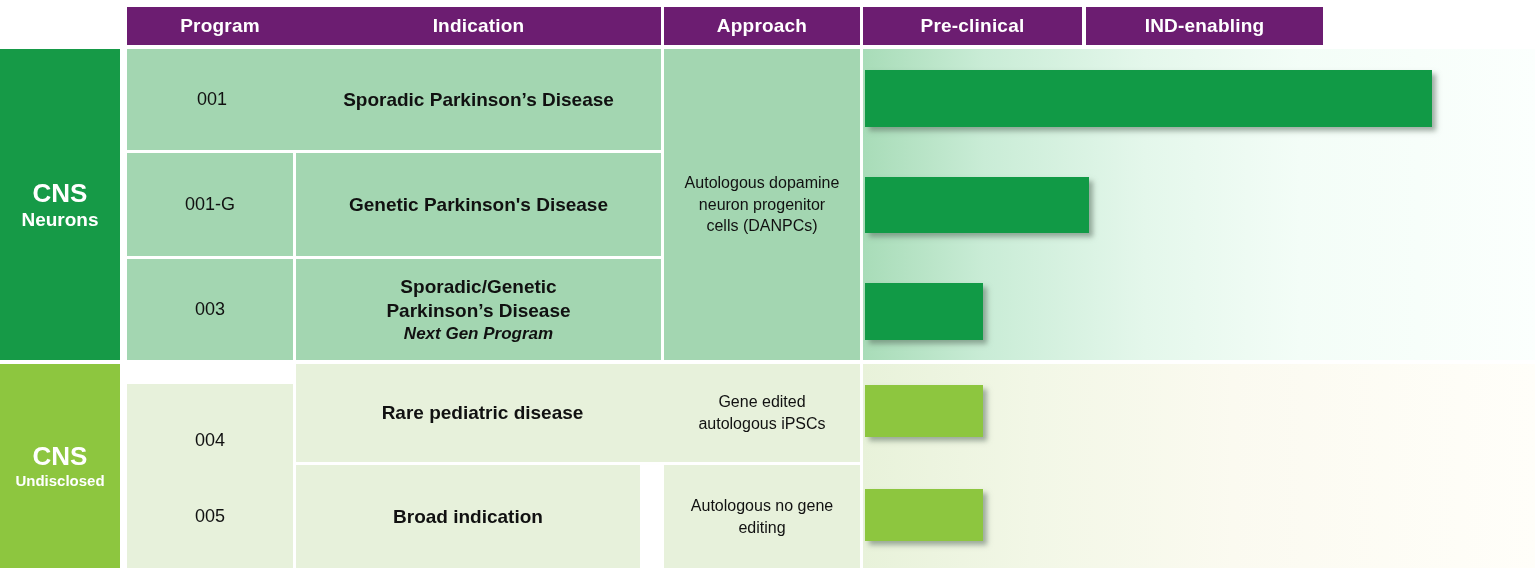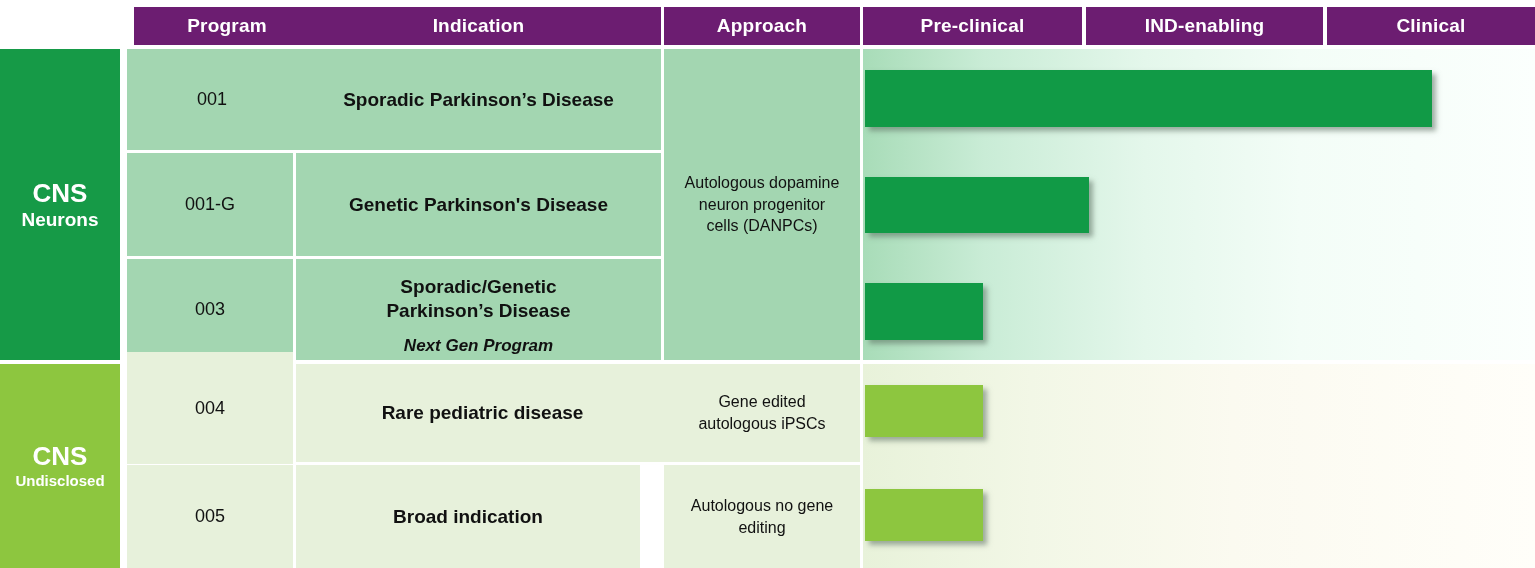--- a/index.html
+++ b/index.html
@@ -67,7 +67,7 @@
 
 <div class="slide">
 
-  <div class="hcell" style="left:134px;width:186px">
+  <div class="hcell" style="left:127px;width:186px">
       <span>Program</span>
     </div>
   <div class="hcell" style="left:664px;width:196px">

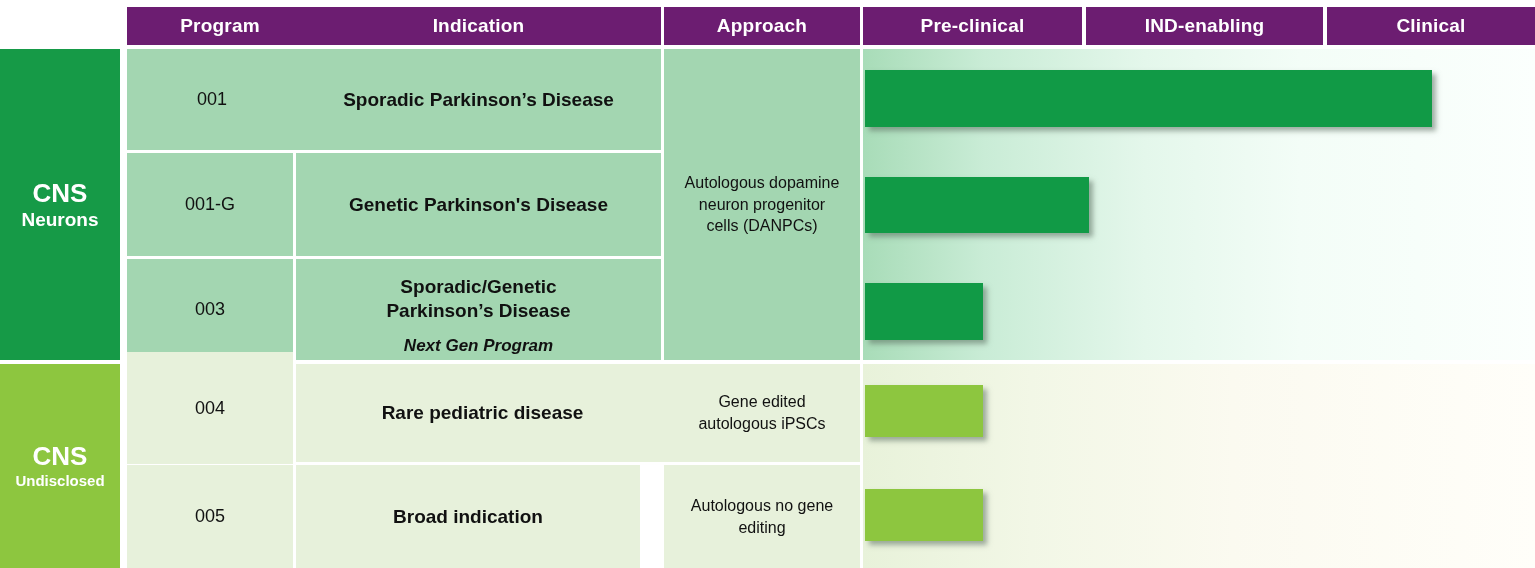--- a/index.html
+++ b/index.html
@@ -82,9 +82,6 @@
   <div class="hcell" style="left:1086px;width:237px">
       <span>IND-enabling</span>
     </div>
-  <div class="hcell" style="left:1327px;width:208px">
-      <span>Clinical</span>
-    </div>
 
   <div class="group g1">
     <div class="g-title">CNS</div>

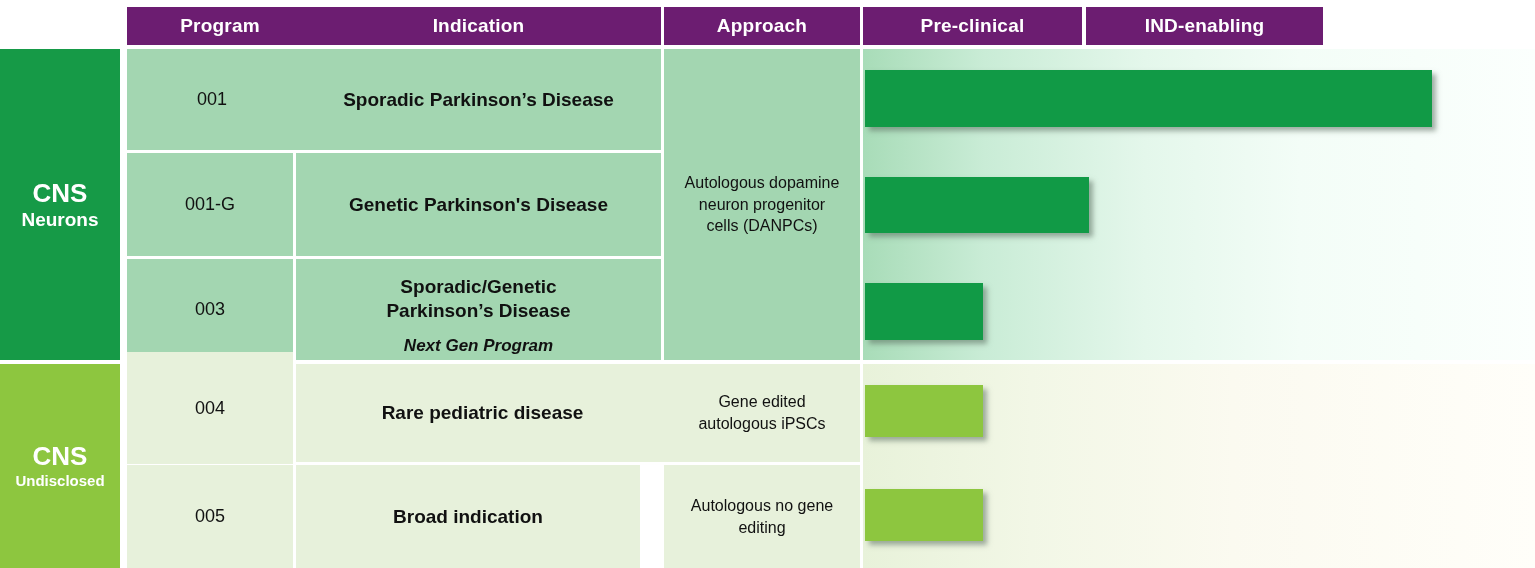--- a/index.html
+++ b/index.html
@@ -37,7 +37,7 @@
   .program{font-size:18px;}
   .indication{font-weight:bold;font-size:19px;line-height:1.25;}
   .ind-inner{max-width:320px;}
-  .ind-narrow .ind-inner{max-width:215px;margin:12px auto;}
+  .ind-narrow .ind-inner{max-width:215px;margin:0 auto;}
   .ind-note{font-style:italic;font-size:17px;}
   .approach{font-size:16px;line-height:1.35;}
   .app-inner{max-width:160px;}

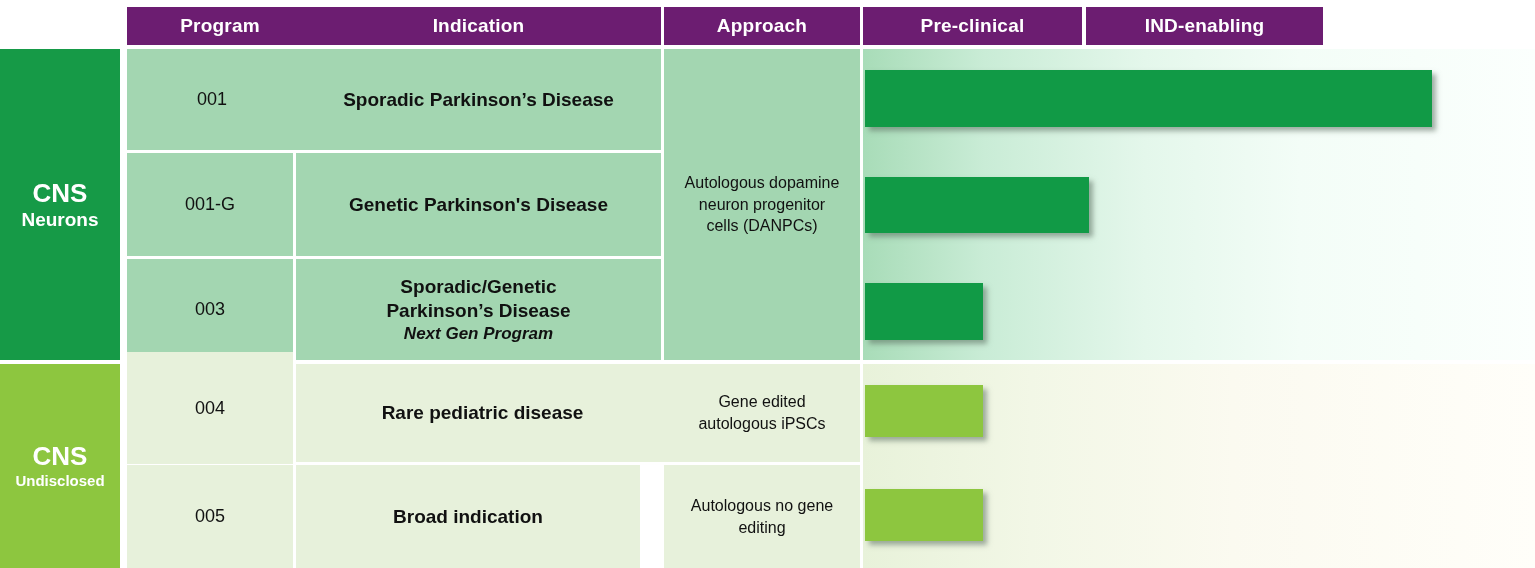--- a/index.html
+++ b/index.html
@@ -123,7 +123,7 @@
       <span class="app-inner">Autologous dopamine neuron progenitor cells (DANPCs)</span>
     </div>
 
-  <div class="cell pale program" style="left:127px;top:352px;width:166px;height:112px">
+  <div class="cell pale program" style="left:127px;top:384px;width:166px;height:112px">
       <span>004</span>
     </div>
   <div class="cell pale indication" style="left:296px;top:364px;width:373px;height:98px">

